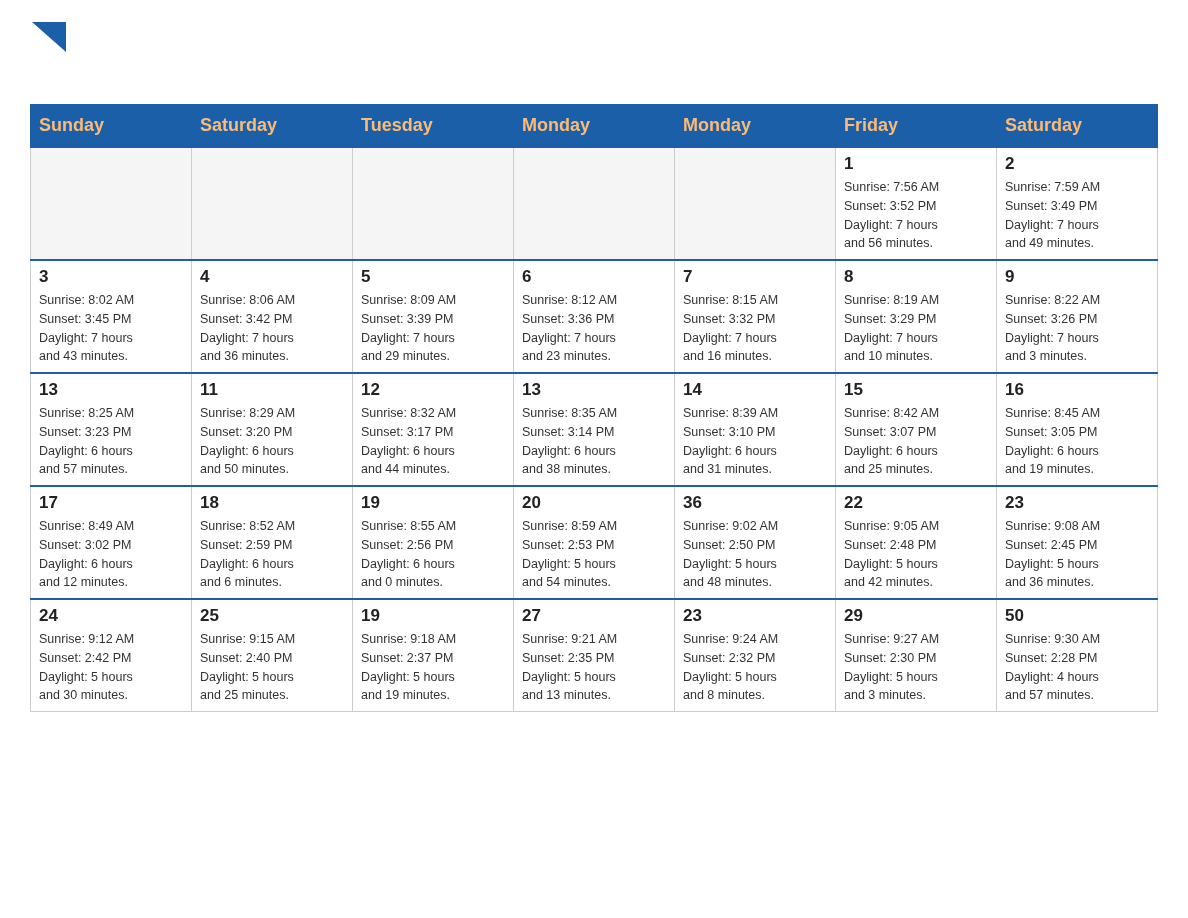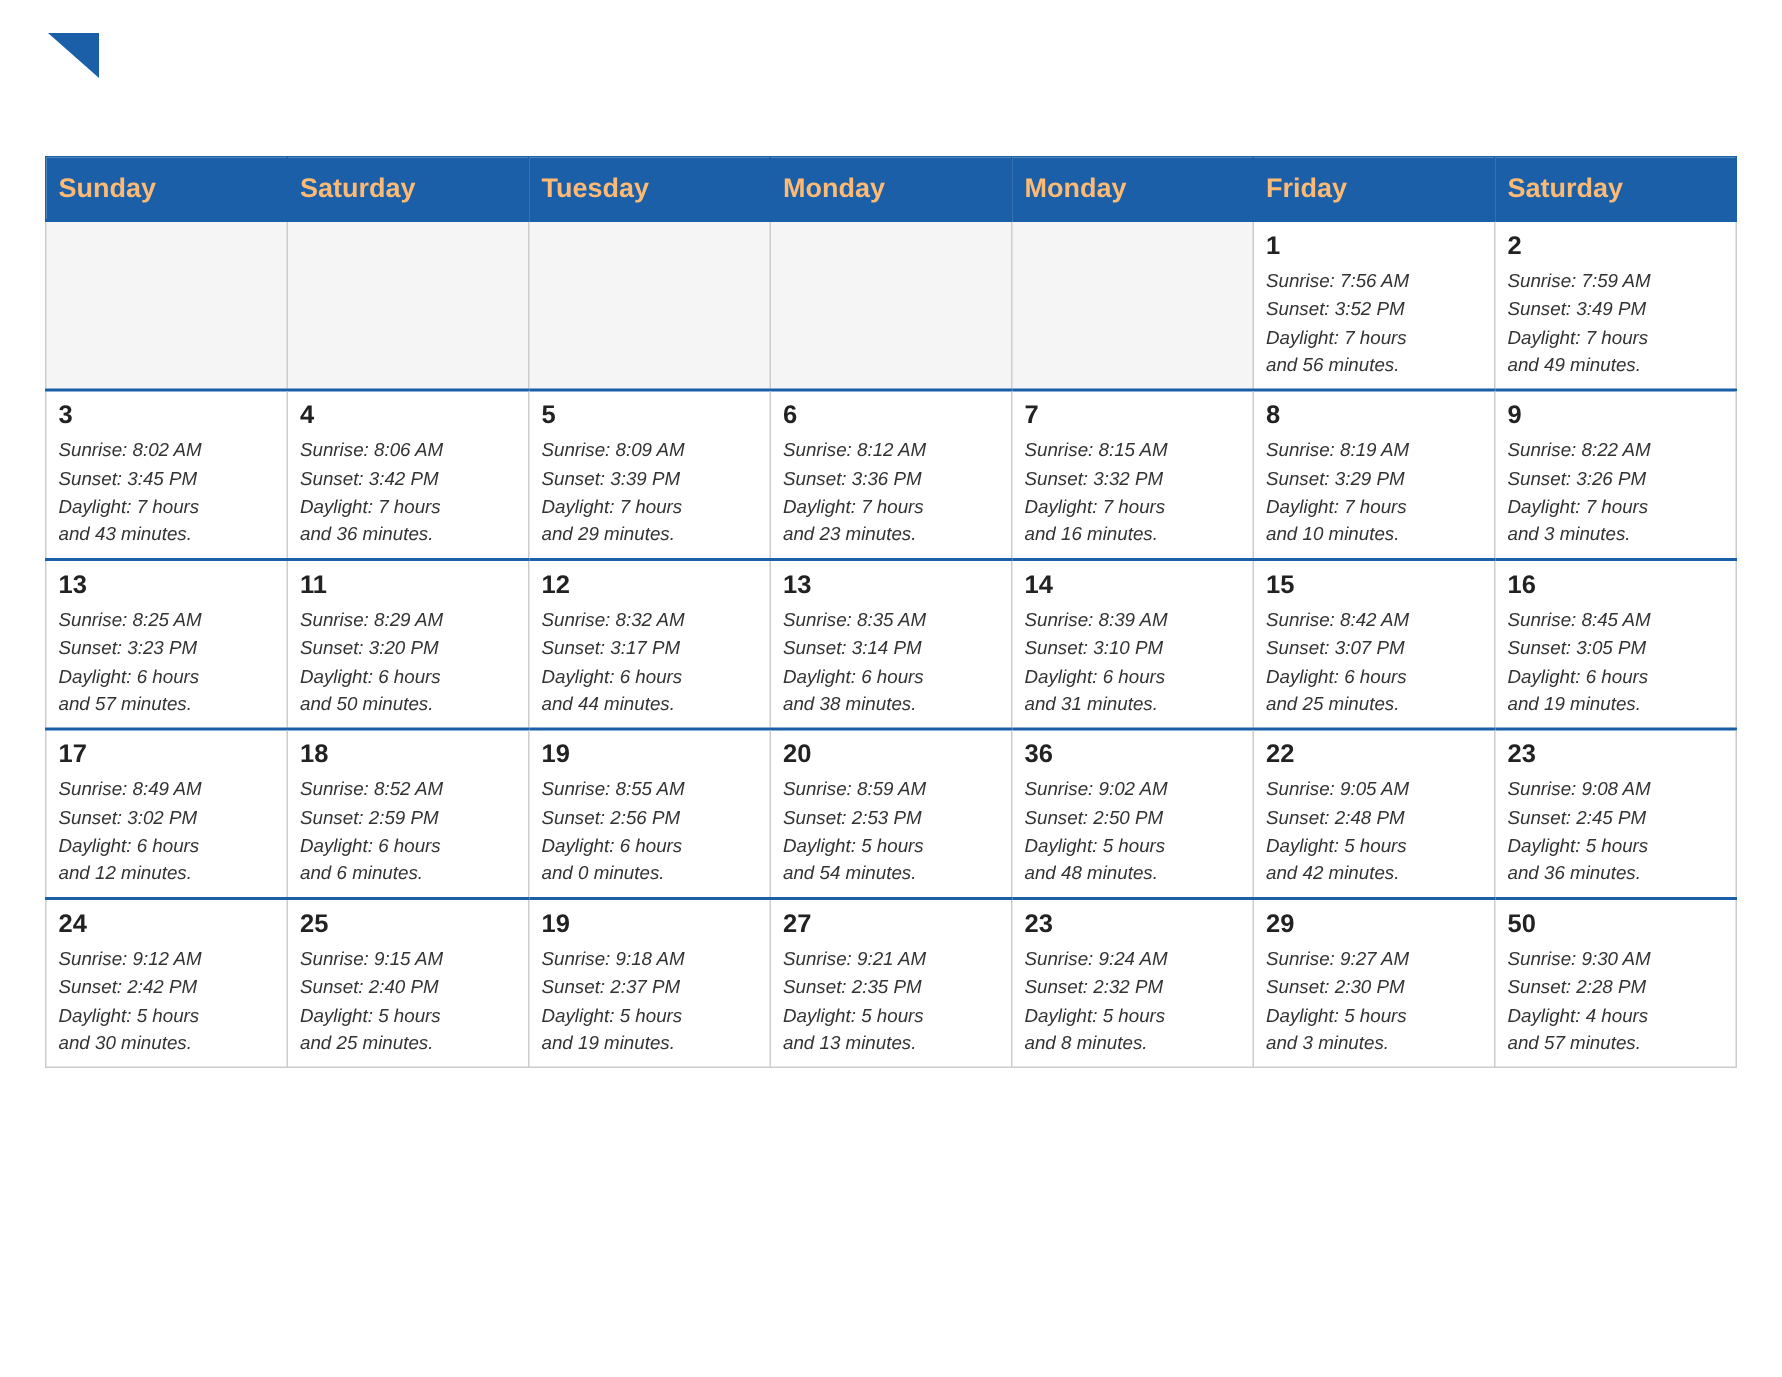--- a/index.html
+++ b/index.html
@@ -77,7 +77,6 @@
       font-size: 12.5px;
       color: #333;
       line-height: 1.5;
-      font-style: italic;
     }
     .empty-cell {
       background: #f5f5f5;

